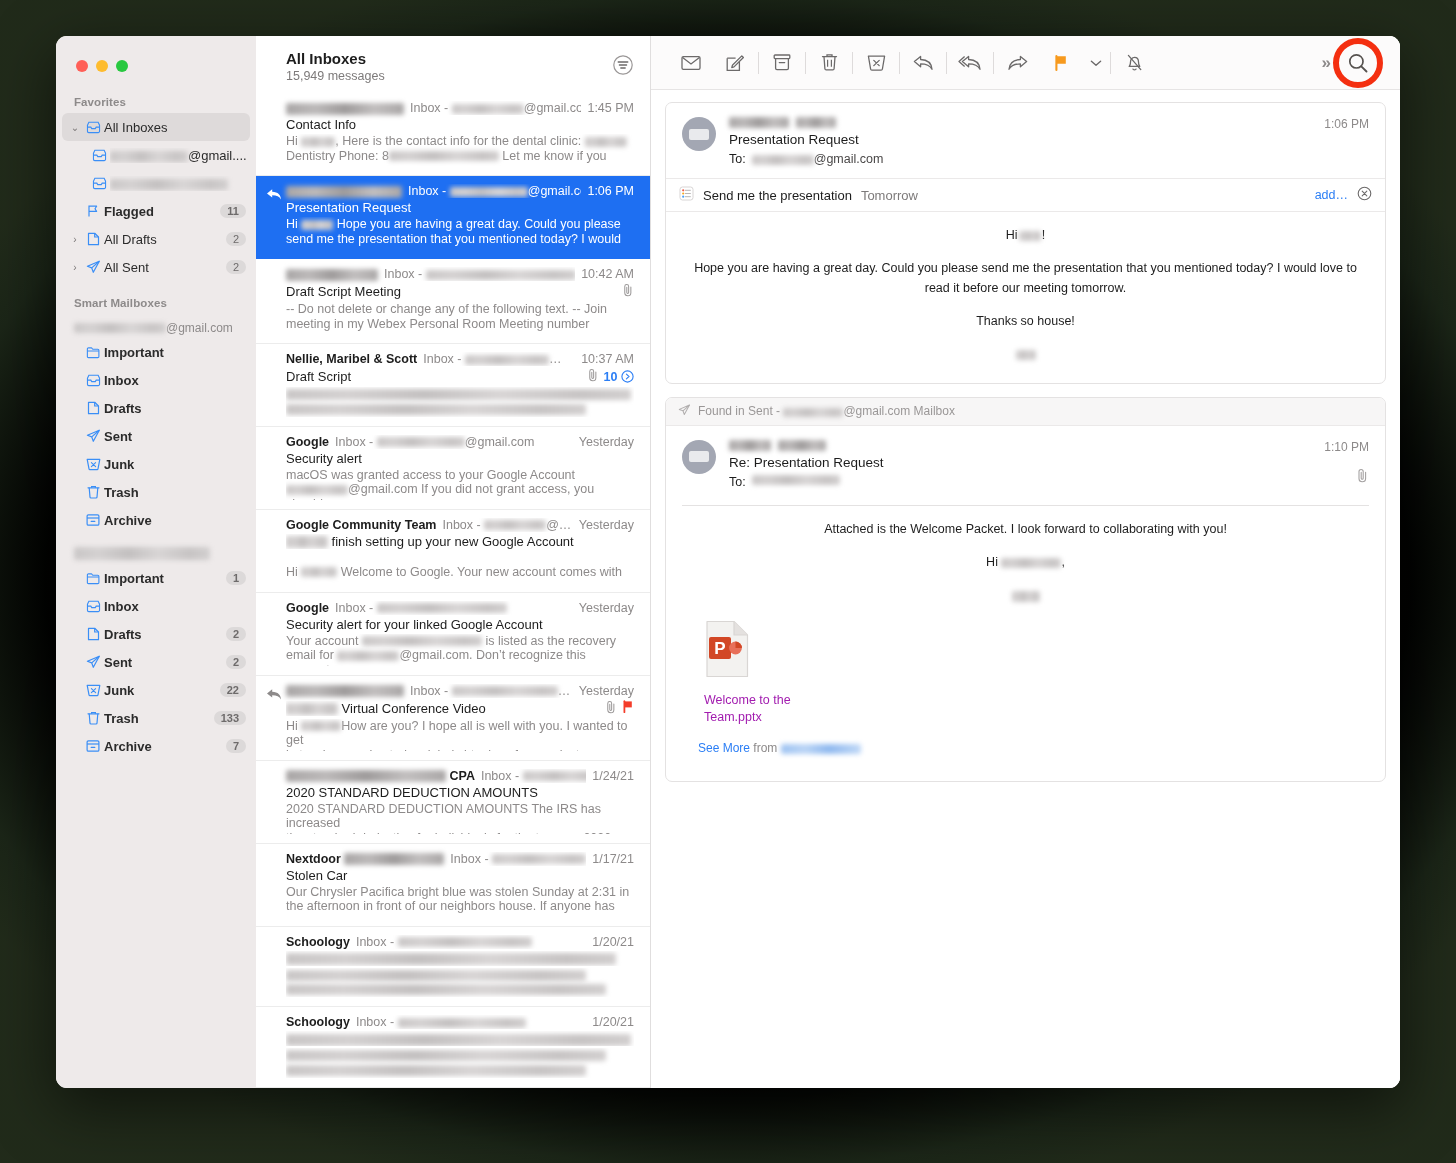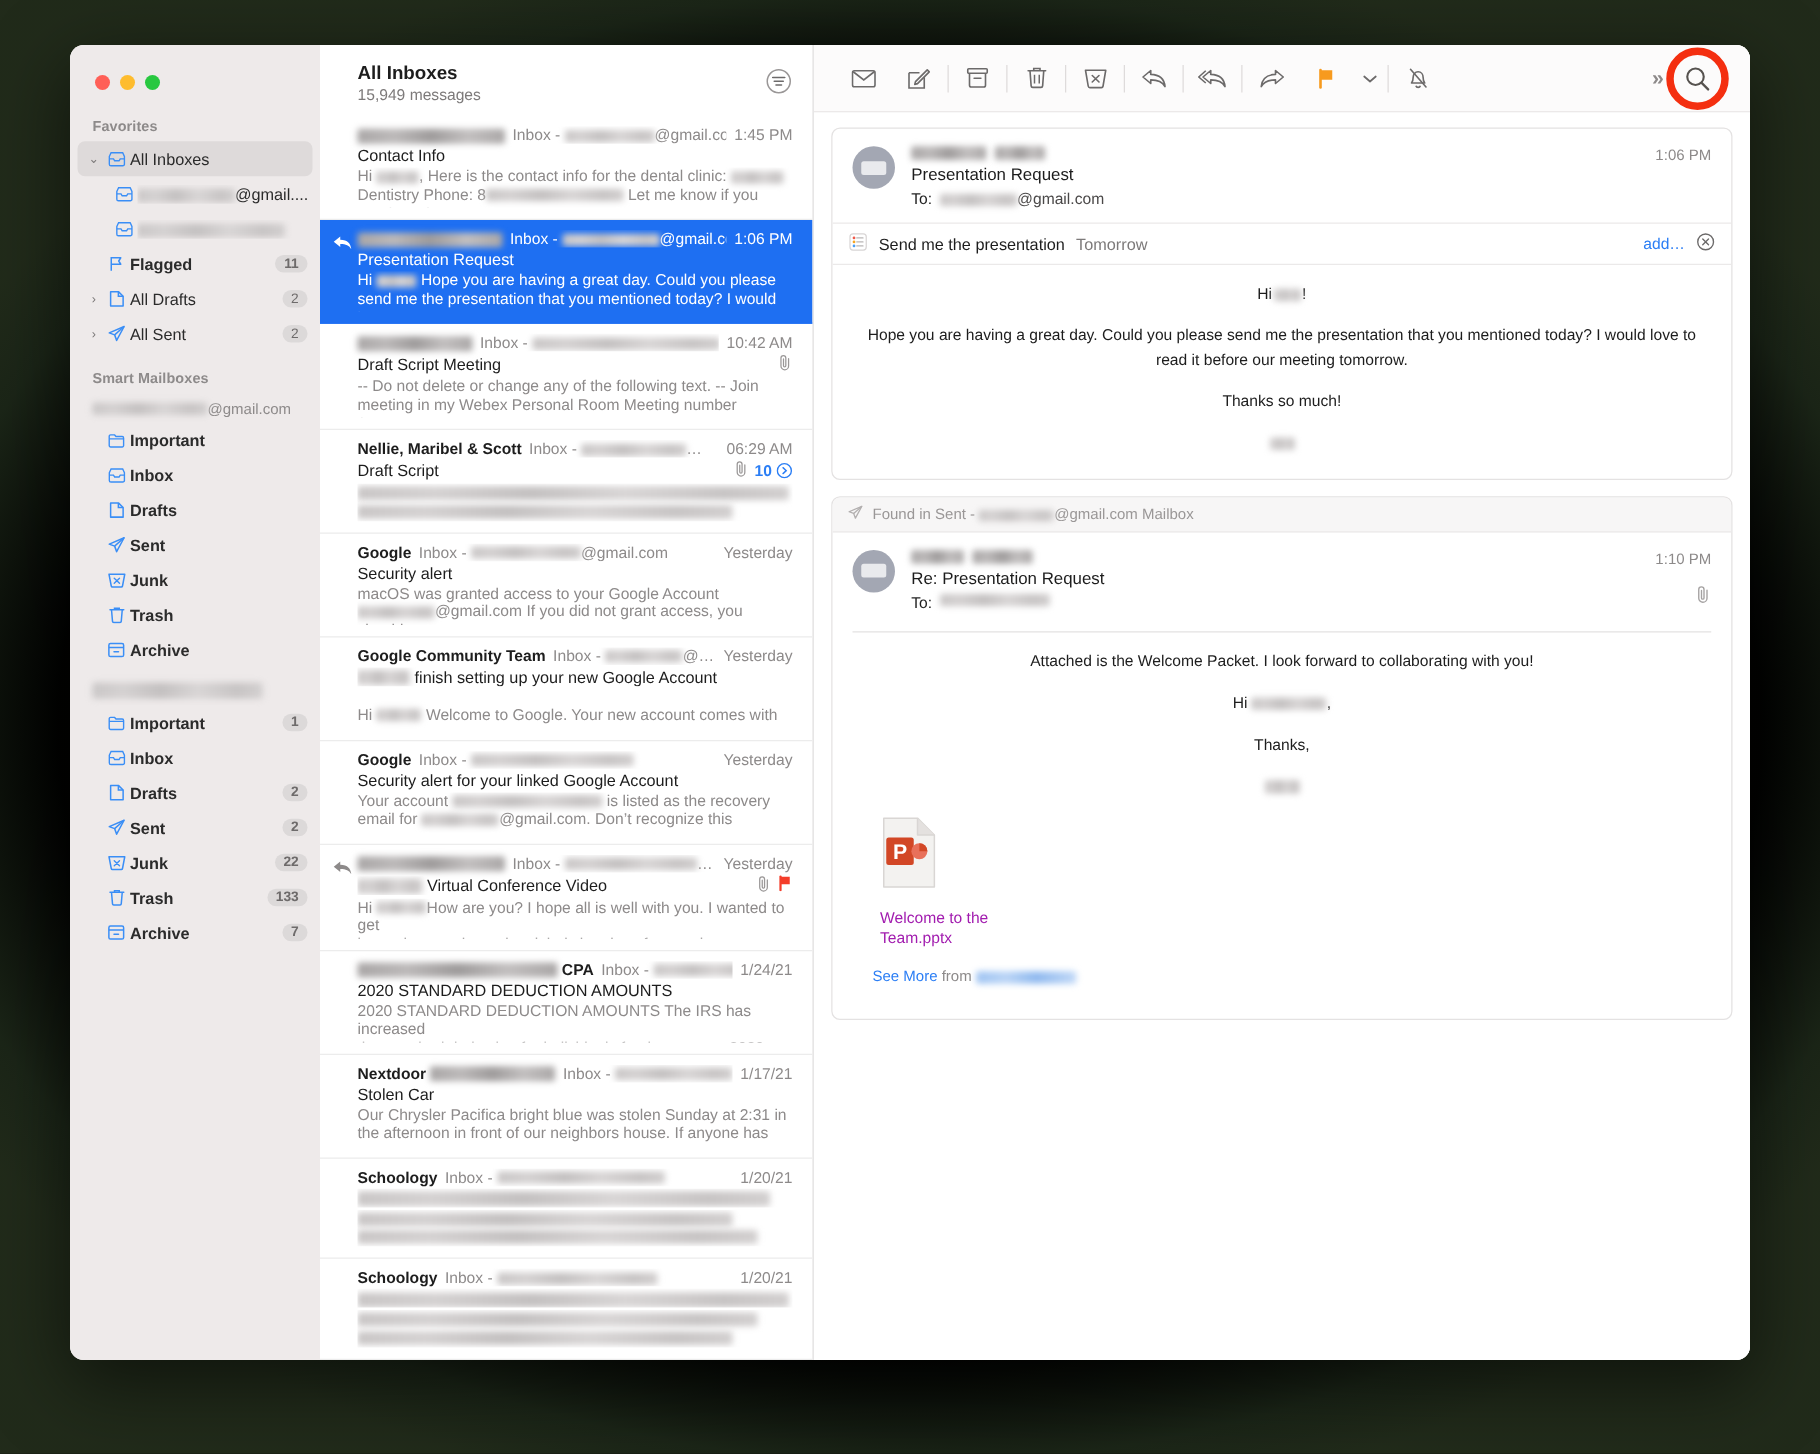--- a/index.html
+++ b/index.html
@@ -785,7 +785,7 @@
         <div class="body-text">
           <p><span>Hi</span><span class="blurred" style="width:22px;height:10px;margin:0 1px;"></span><span>!</span></p>
           <p>Hope you are having a great day. Could you please send me the presentation that you mentioned today? I would love to read it before our meeting tomorrow.</p>
-          <p>Thanks so much!</p>
+          <p>Thanks so house!</p>
           <p><span class="blurred" style="width:20px;height:10px;"></span></p>
         </div>
       </div>

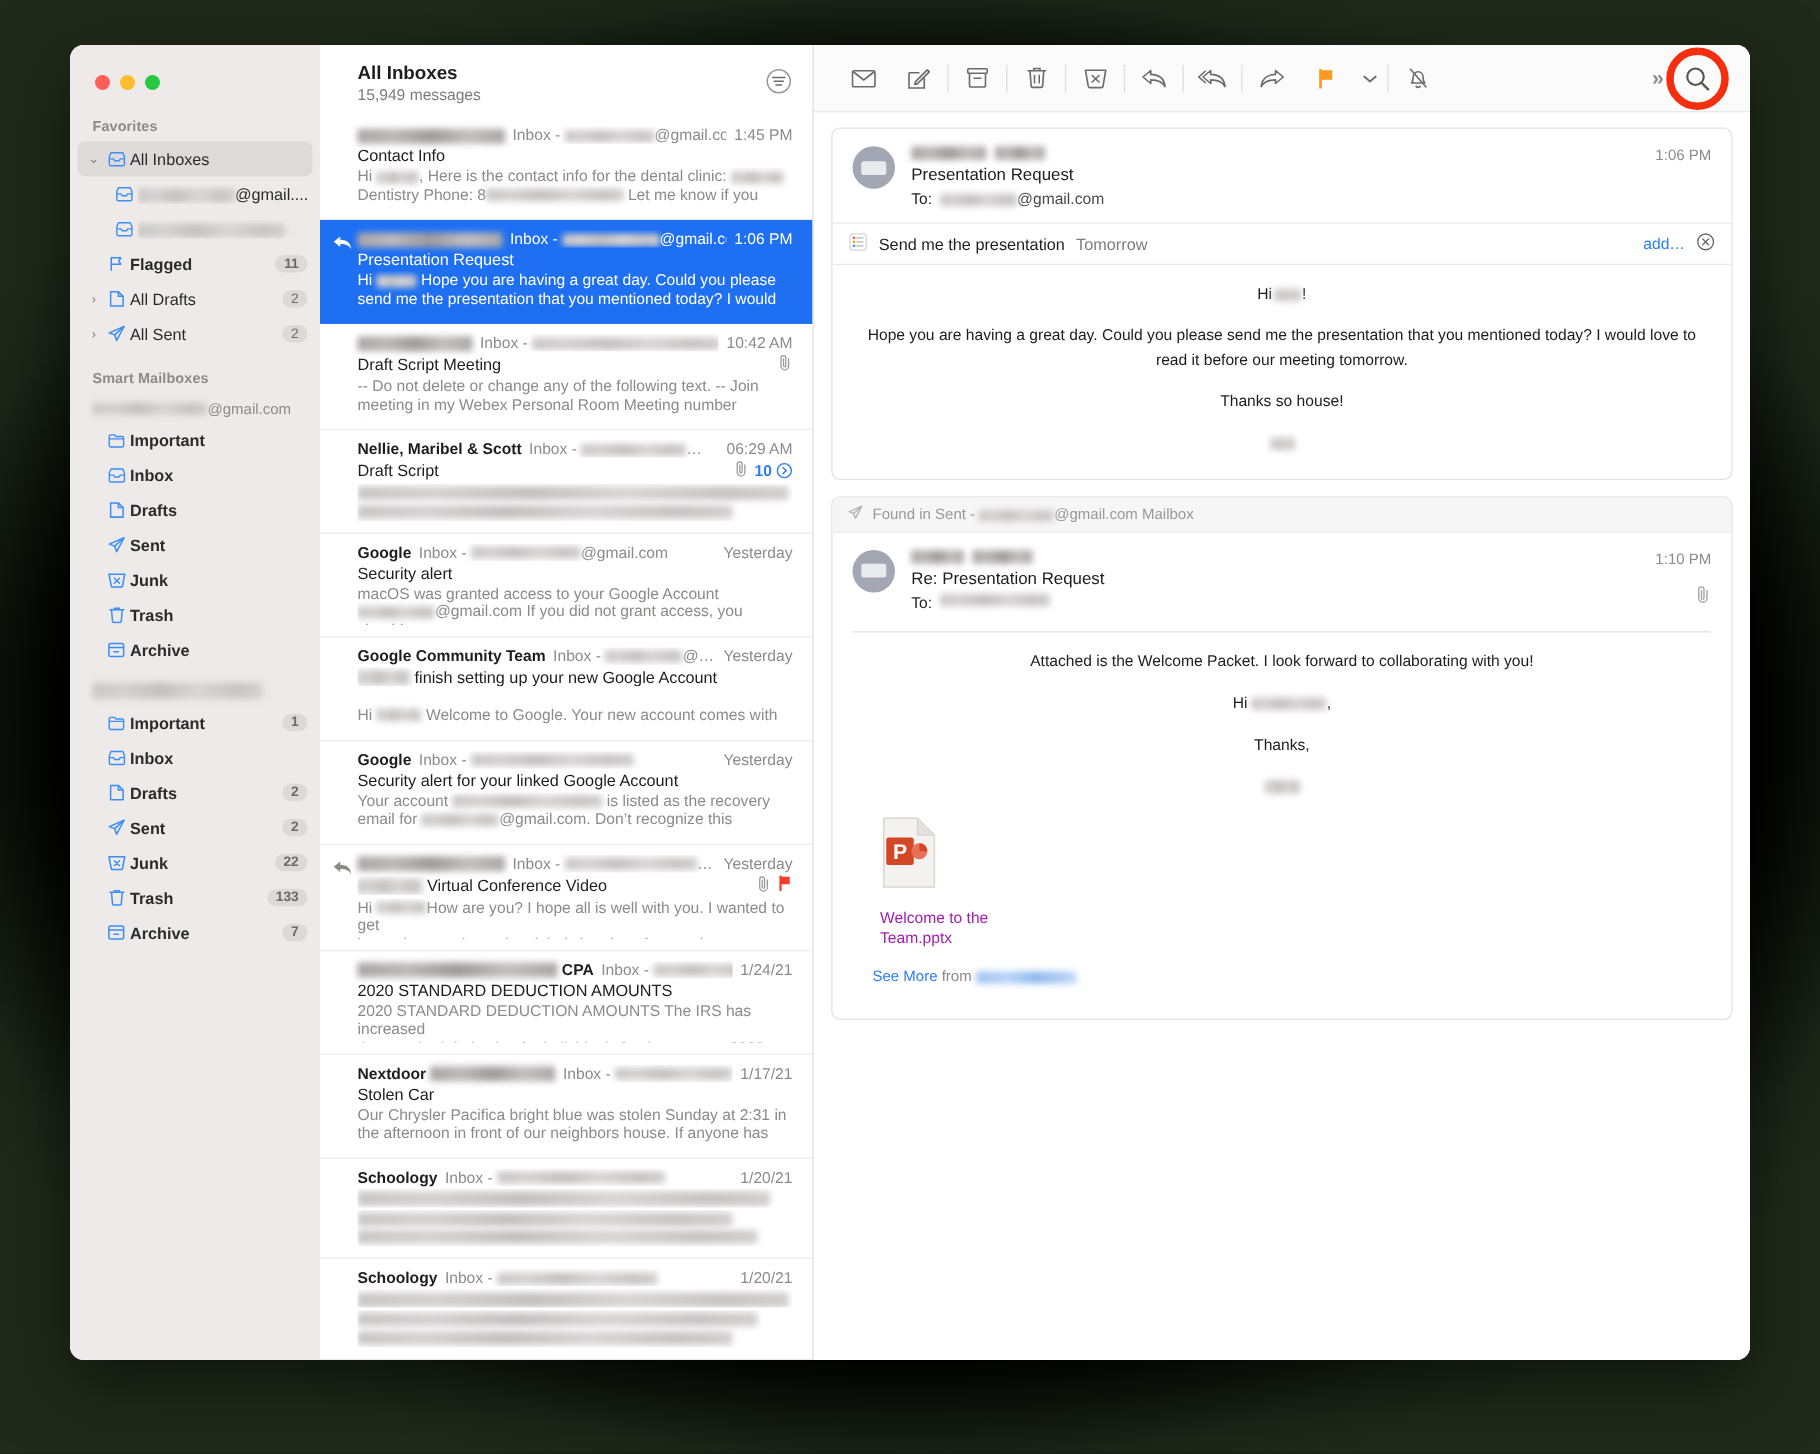--- a/index.html
+++ b/index.html
@@ -504,7 +504,7 @@
           <div class="msg-line1">
             <span class="msg-sender">Nellie, Maribel &amp; Scott</span>
             <span class="msg-mailbox">Inbox - <span class="blurred " style="width:84px;height:10px;"></span>…</span>
-            <span class="msg-date">06:29 AM</span>
+            <span class="msg-date">10:37 AM</span>
           </div>
           <div class="msg-subject">
             <span class="subj-txt">Draft Script</span>

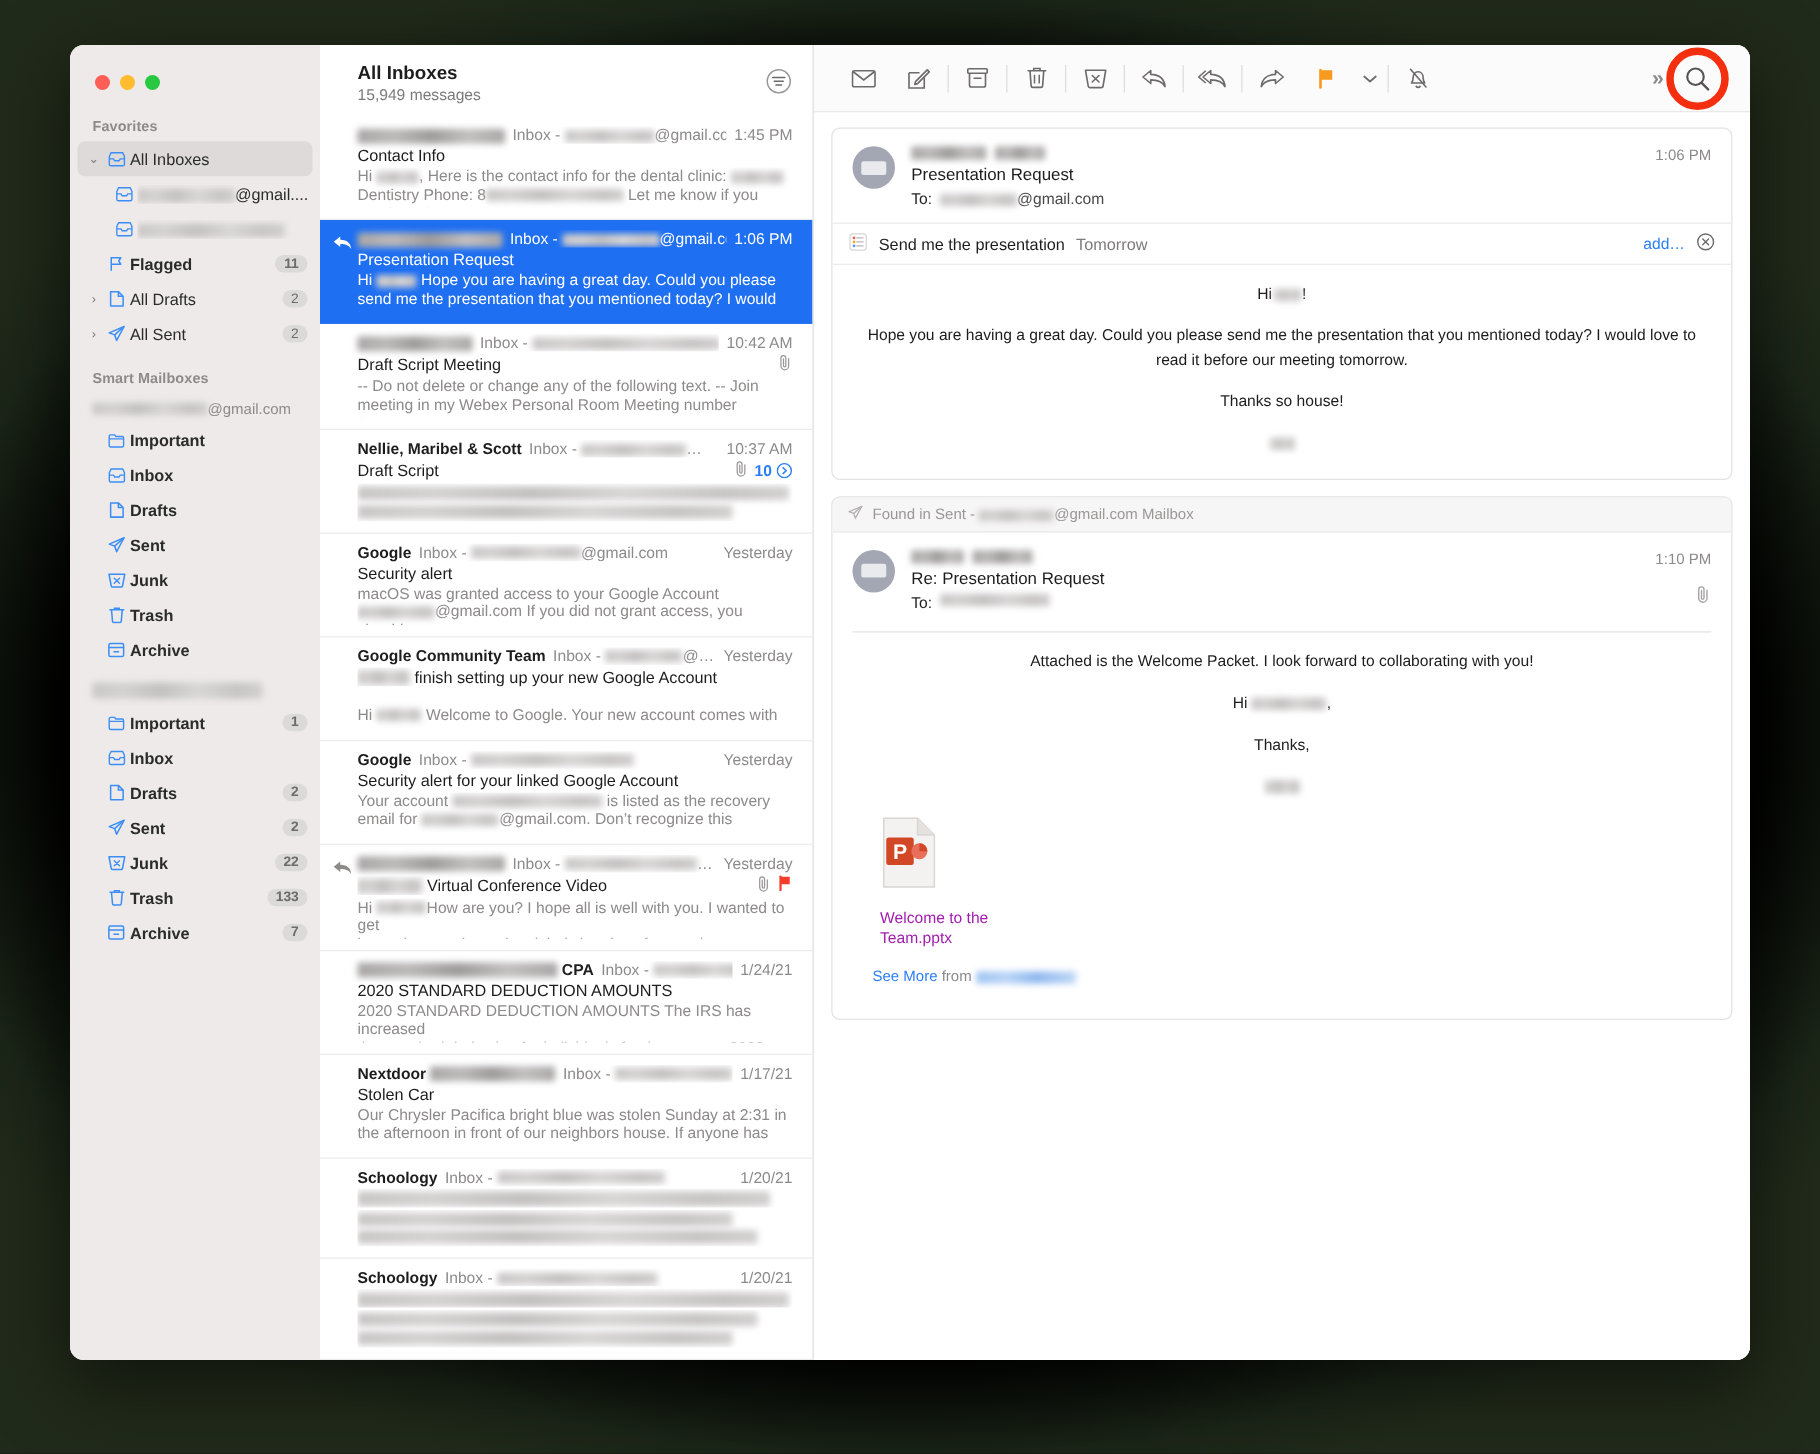--- a/index.html
+++ b/index.html
@@ -831,7 +831,6 @@
         <div class="body-text">
           <p>Attached is the Welcome Packet. I look forward to collaborating with you!</p>
           <p><span>Hi </span><span class="blurred" style="width:60px;height:10px;"></span><span>,</span></p>
-          <p>Thanks,</p>
           <p><span class="blurred" style="width:28px;height:11px;"></span></p>
 
           <div class="attach">

